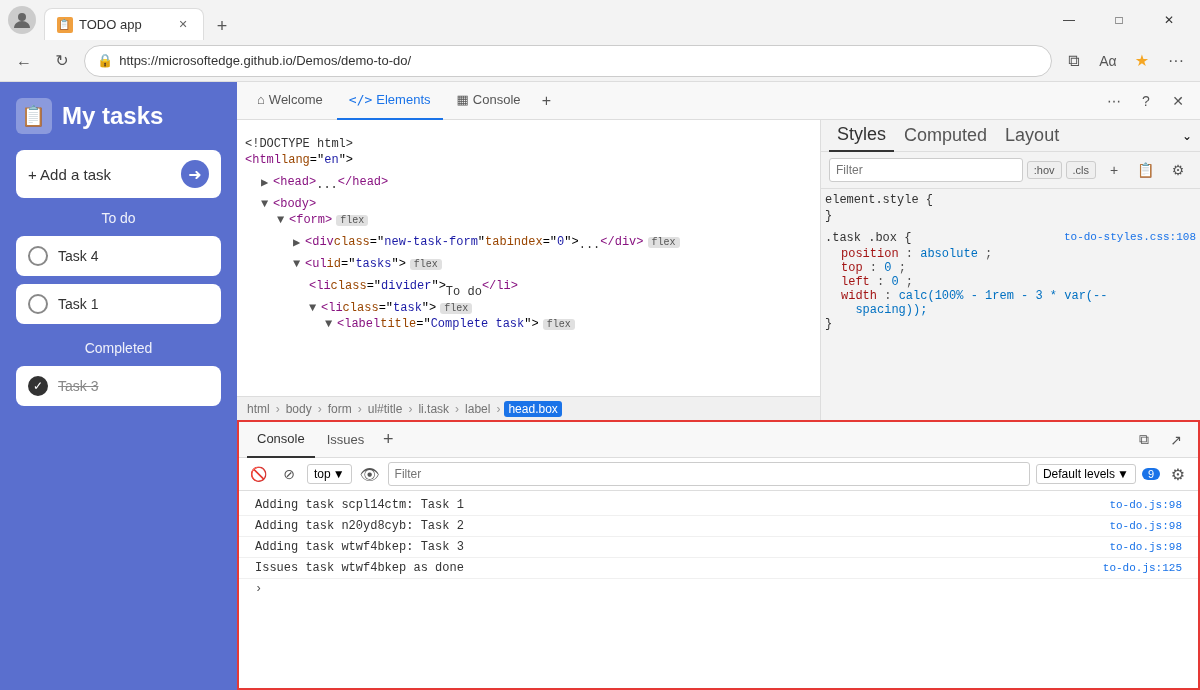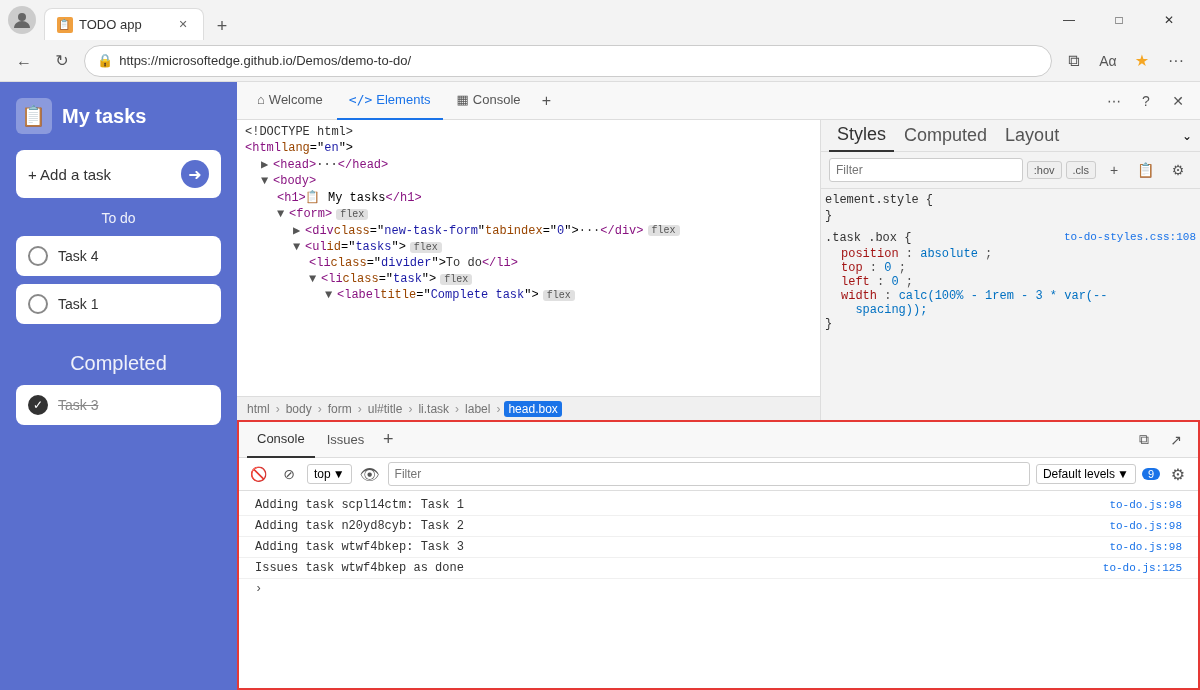--- a/index.html
+++ b/index.html
@@ -37,7 +37,7 @@
     .app-sidebar { width: 237px; background: #5a6fce; color: white; display: flex; flex-direction: column; padding: 16px; gap: 8px; flex-shrink: 0; }
     .app-title { display: flex; align-items: center; gap: 10px; margin-bottom: 8px; }
     .app-icon { width: 36px; height: 36px; background: rgba(255,255,255,0.3); border-radius: 6px; display: flex; align-items: center; justify-content: center; font-size: 20px; }
-    .app-title-text { font-size: 20px; font-weight: bold; color: white; }
+    .app-title-text { font-size: 24px; font-weight: bold; color: white; }
     .add-task-btn { background: white; color: #333; border: none; border-radius: 8px; padding: 10px 12px; display: flex; align-items: center; justify-content: space-between; cursor: pointer; font-size: 15px; font-weight: 500; }
     .add-task-arrow { width: 28px; height: 28px; background: #5a6fce; border-radius: 50%; display: flex; align-items: center; justify-content: center; color: white; font-size: 16px; }
     .section-label { font-size: 14px; color: rgba(255,255,255,0.9); text-align: center; margin: 4px 0 2px; }

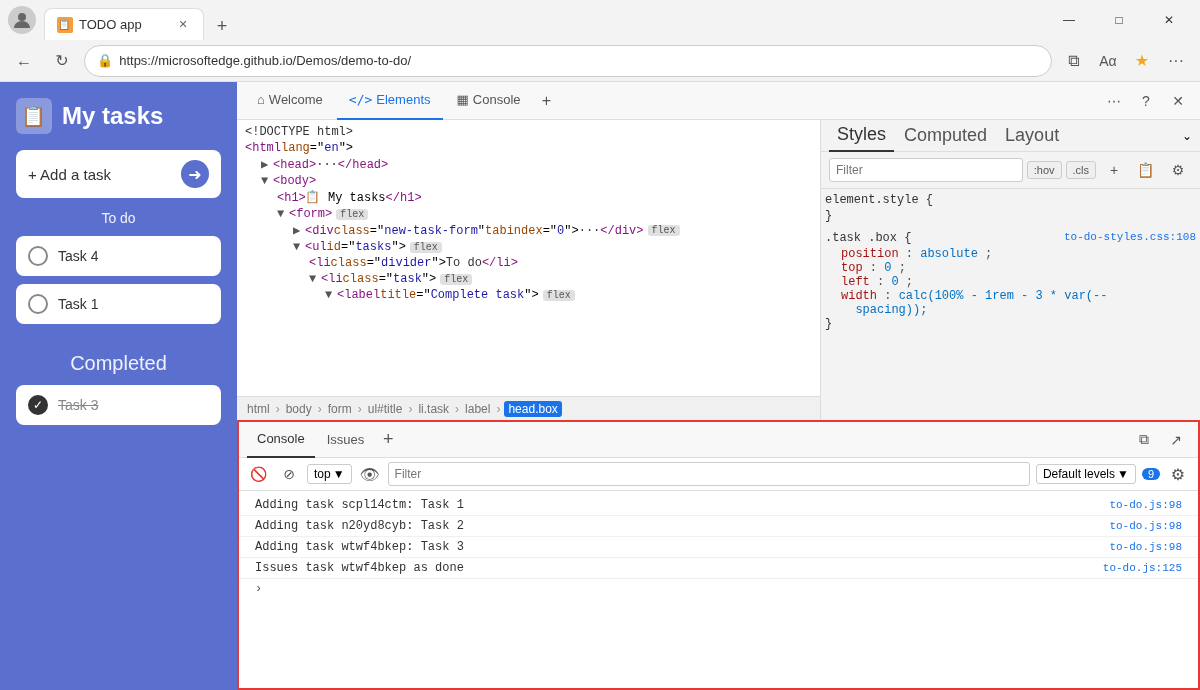--- a/index.html
+++ b/index.html
@@ -65,7 +65,7 @@
     .tag { color: #881280; }
     .attr-name { color: #994500; }
     .attr-val { color: #1a1aa6; }
-    .text-content { color: #333; }
+    .text-content { color: #333; margin-top: 12px; }
     .badge { background: #e0e0e0; border-radius: 3px; padding: 0 4px; font-size: 10px; color: #555; margin-left: 4px; }
 
     

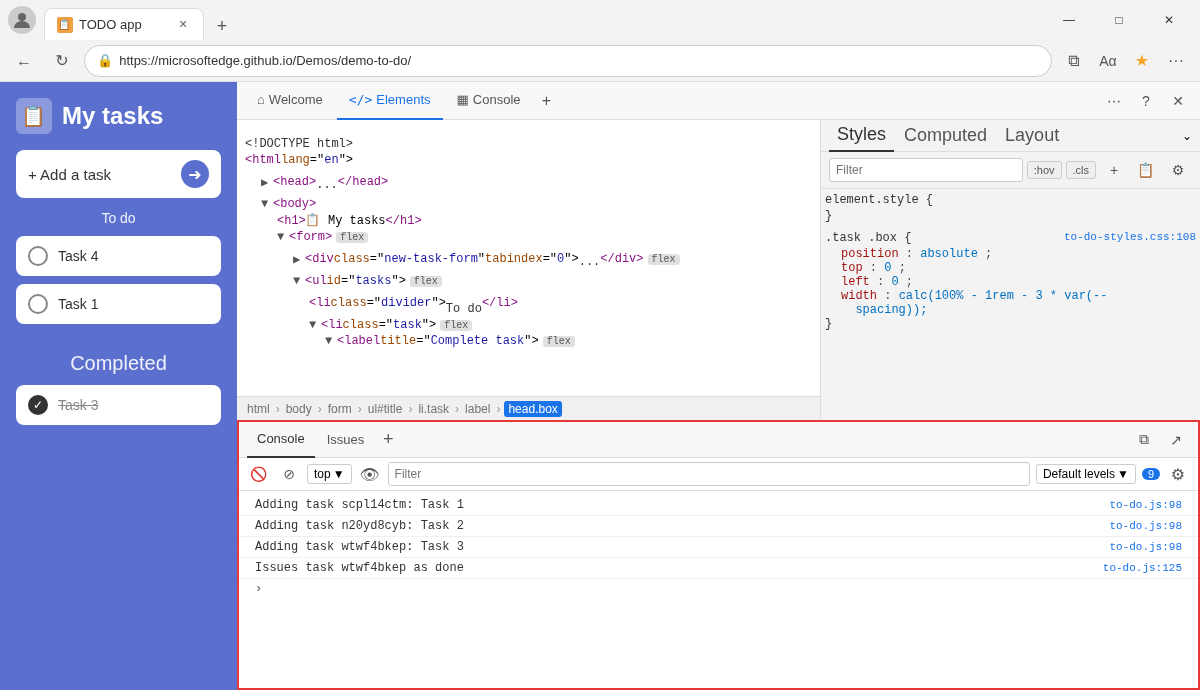--- a/index.html
+++ b/index.html
@@ -237,12 +237,6 @@
             </div>
             <div class="html-line">
               <span class="indent" style="width:32px;"></span>
-              <span class="tag">&lt;h1&gt;</span>
-              <span> 📋 My tasks</span>
-              <span class="tag">&lt;/h1&gt;</span>
-            </div>
-            <div class="html-line">
-              <span class="indent" style="width:32px;"></span>
               <span class="expand-arrow">▼</span>
               <span class="tag"> &lt;form&gt;</span>
               <span class="badge">flex</span>

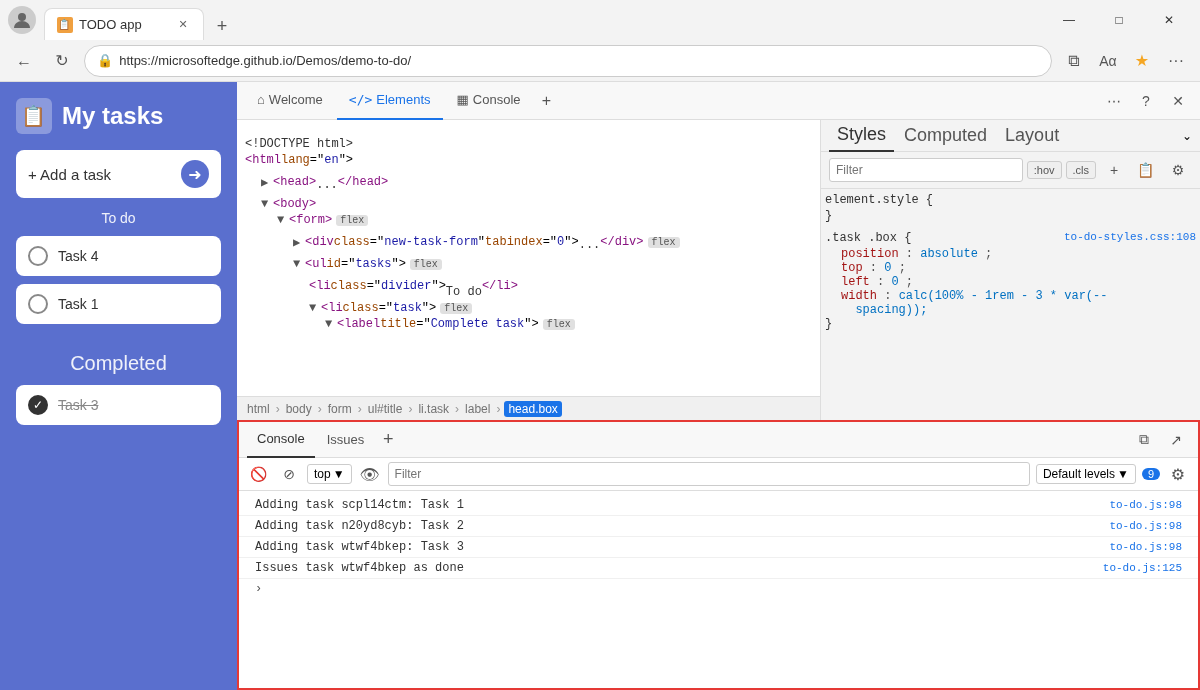--- a/index.html
+++ b/index.html
@@ -46,7 +46,7 @@
     .task-checkbox.checked { background: #333; border-color: #333; color: white; font-size: 12px; }
     .task-text { font-size: 14px; color: #333; }
     .task-text.strikethrough { text-decoration: line-through; color: #888; }
-    .completed-label { font-size: 20px; color: rgba(255,255,255,0.9); text-align: center; margin: 20px 0 2px; }
+    .completed-label { font-size: 14px; color: rgba(255,255,255,0.9); text-align: center; margin: 8px 0 2px; }
     .devtools-tabs { display: flex; align-items: center; padding: 0 8px; border-bottom: 1px solid #ddd; background: #f8f8f8; height: 38px; gap: 2px; }
     .devtools-tab { padding: 0 12px; height: 38px; display: flex; align-items: center; font-size: 13px; color: #555; cursor: pointer; border-bottom: 2px solid transparent; }
     .devtools-tab.active { color: #1a73e8; border-bottom-color: #1a73e8; }

